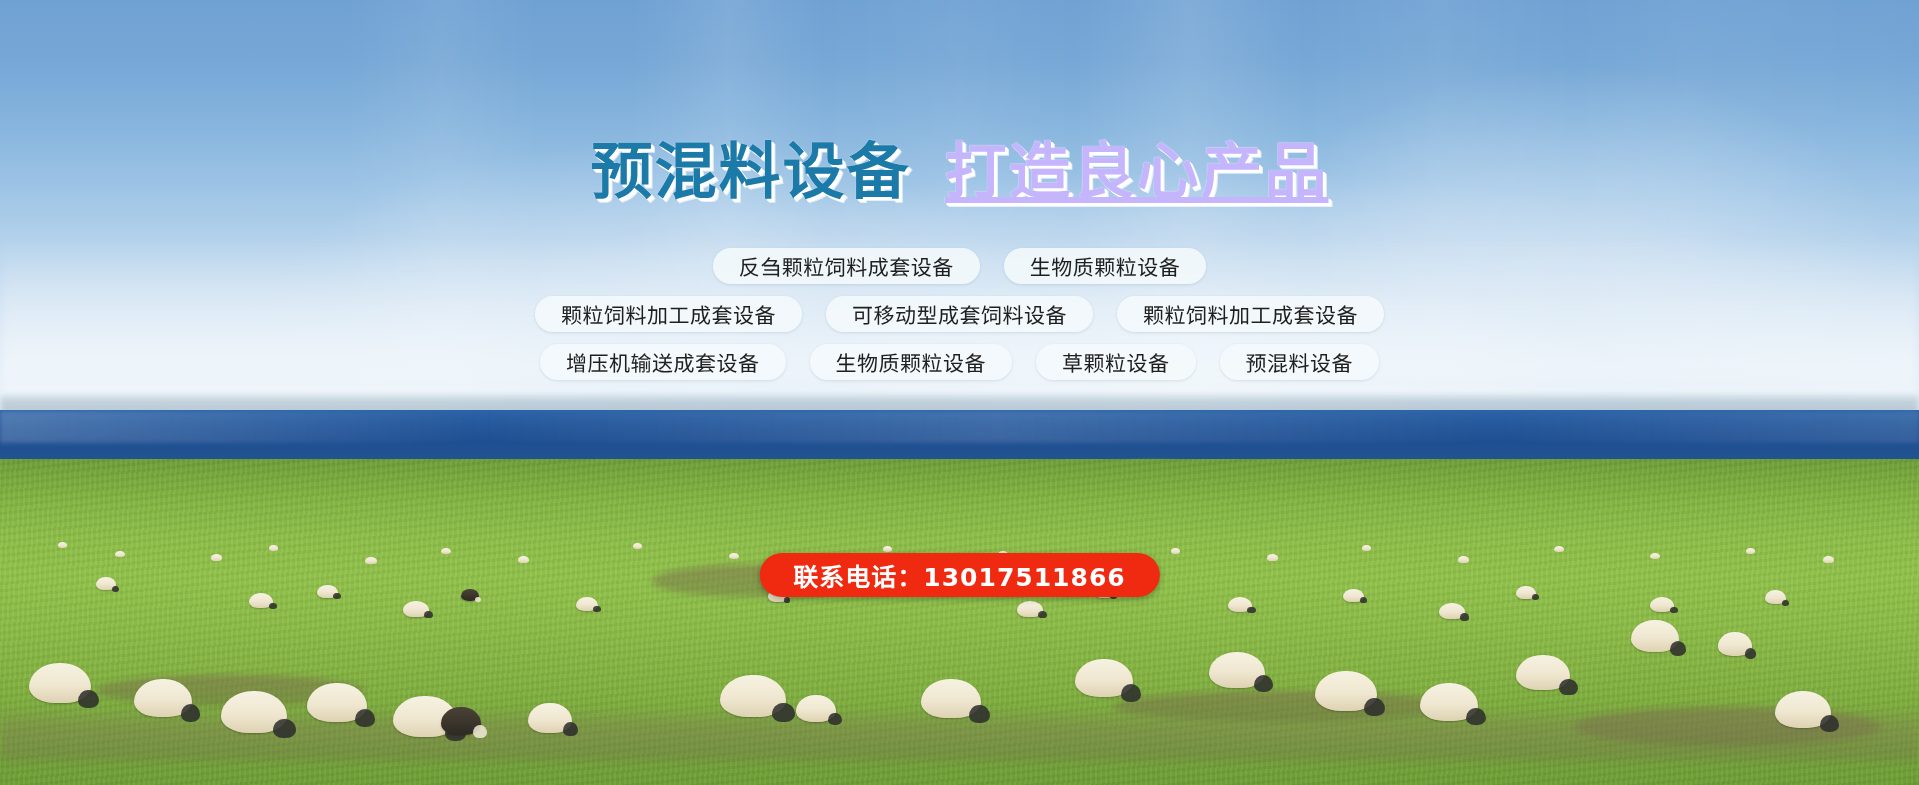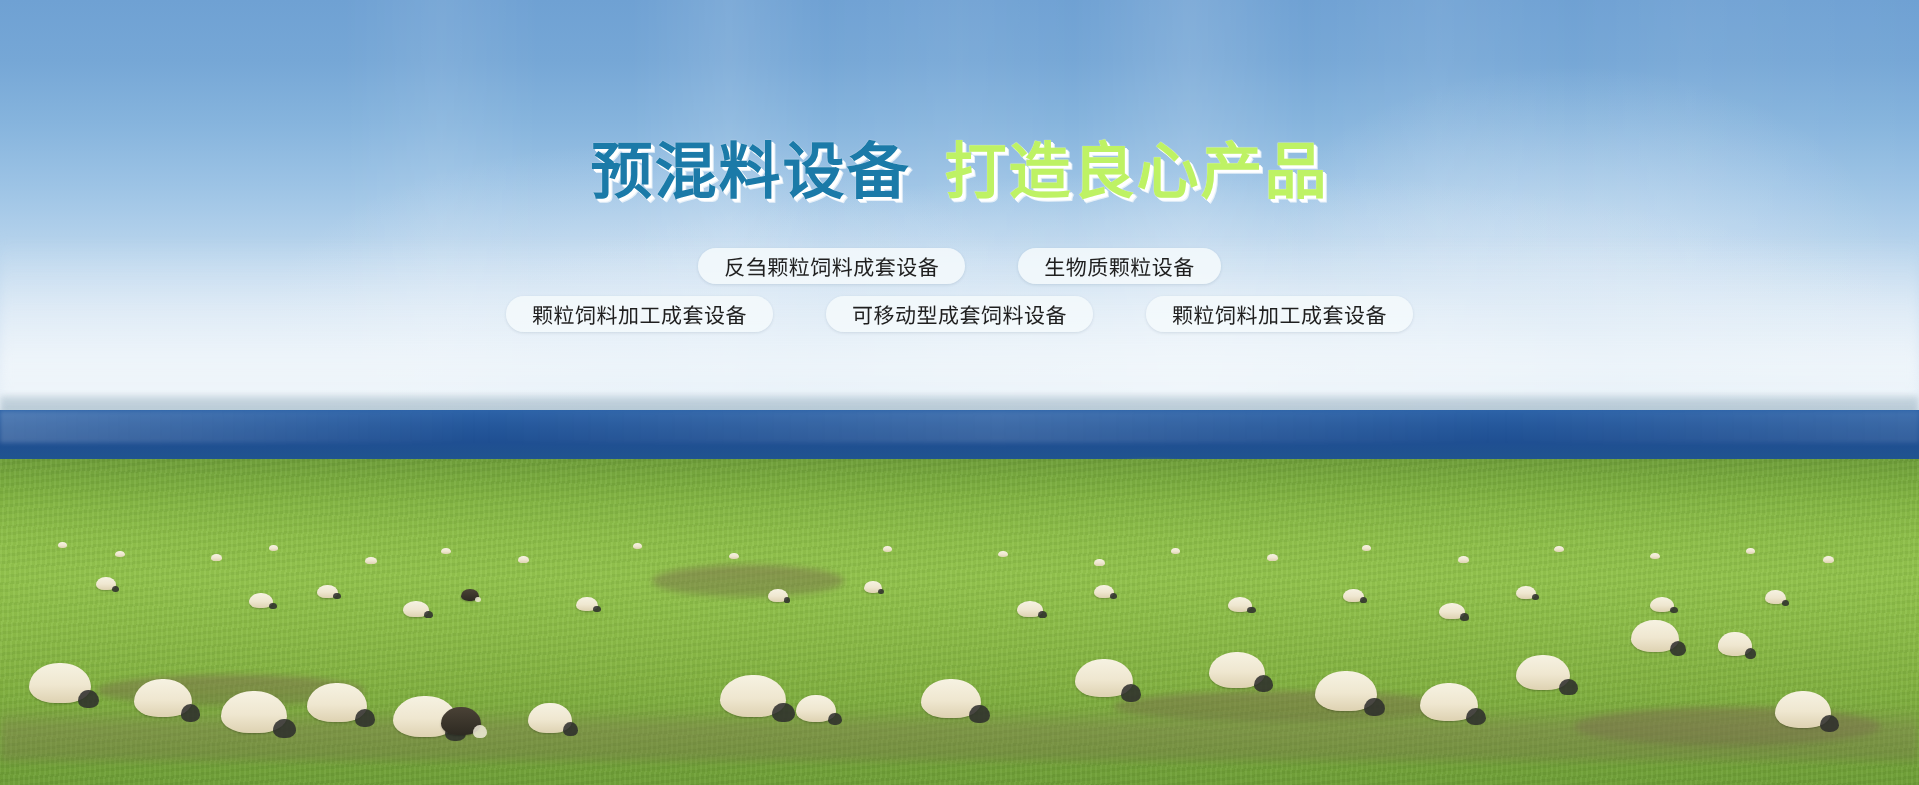--- a/index.html
+++ b/index.html
@@ -150,12 +150,13 @@
   }
   .headline .gap{display:inline-block;width:34px;}
   .headline .red{
-    color:#bef264;
+    color:#c4b5fd;
     text-shadow:
       2px 2px 0 #ffffff,
       3px 3px 0 rgba(255,255,255,.95),
       4px 4px 0 rgba(255,255,255,.70),
       0 0 1px rgba(255,255,255,.9);
+    text-decoration: underline;
   }
 
   

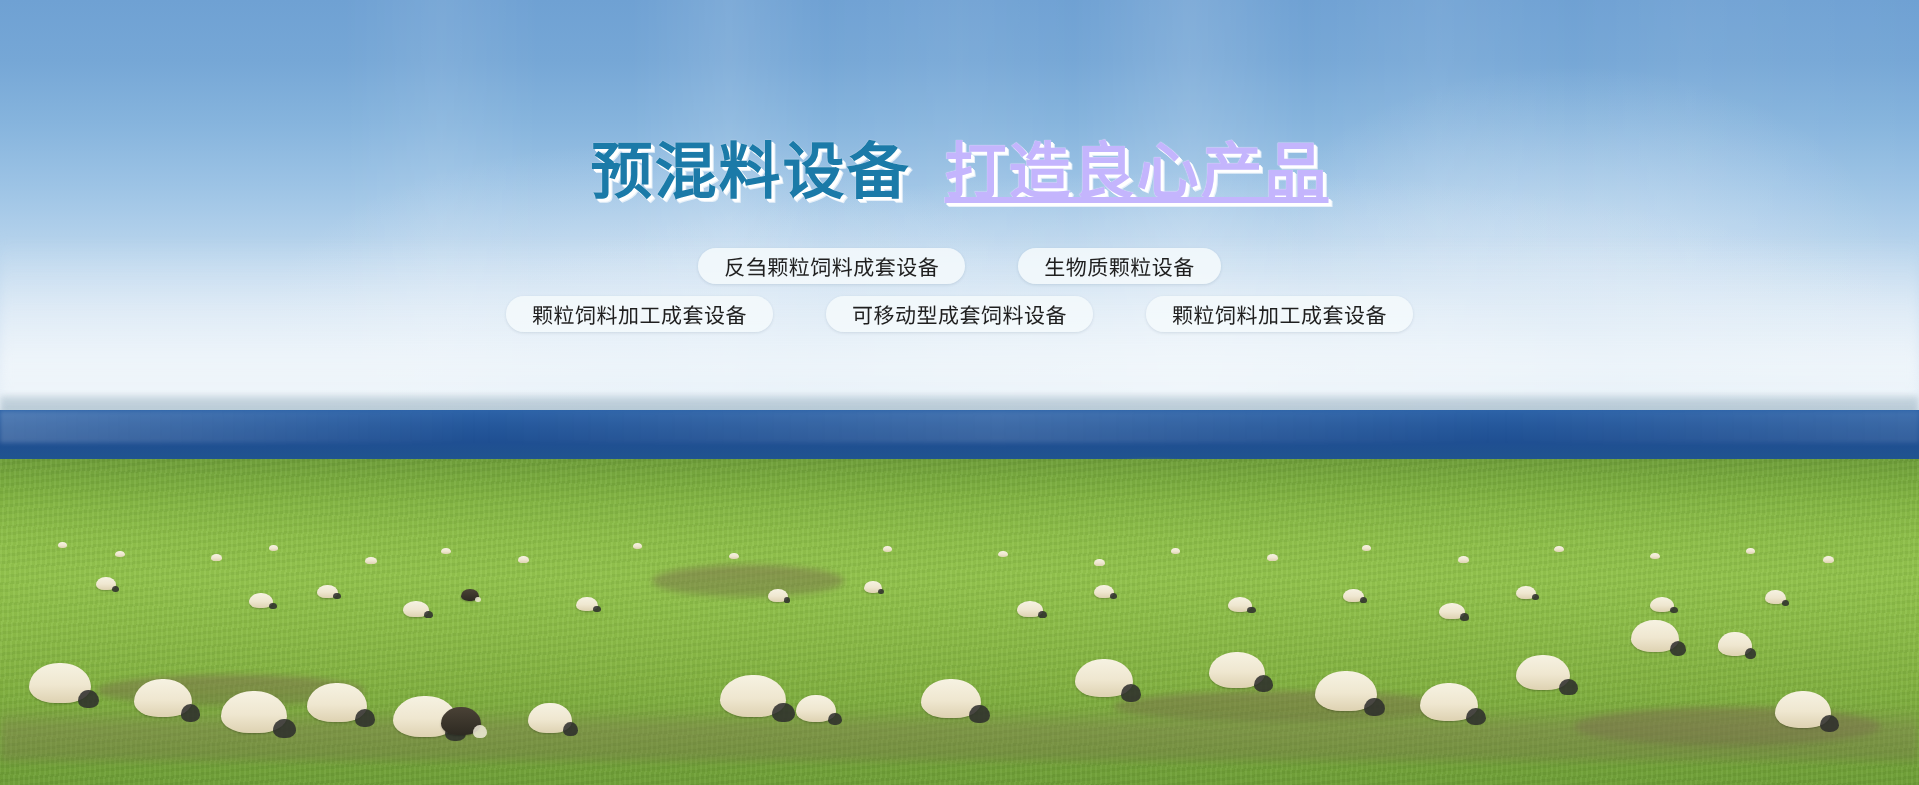--- a/index.html
+++ b/index.html
@@ -168,7 +168,7 @@
     display:flex;
     justify-content:center;
     align-items:center;
-    gap:53px;
+    gap:24px;
     margin-bottom:12px;
   }
   .pill{

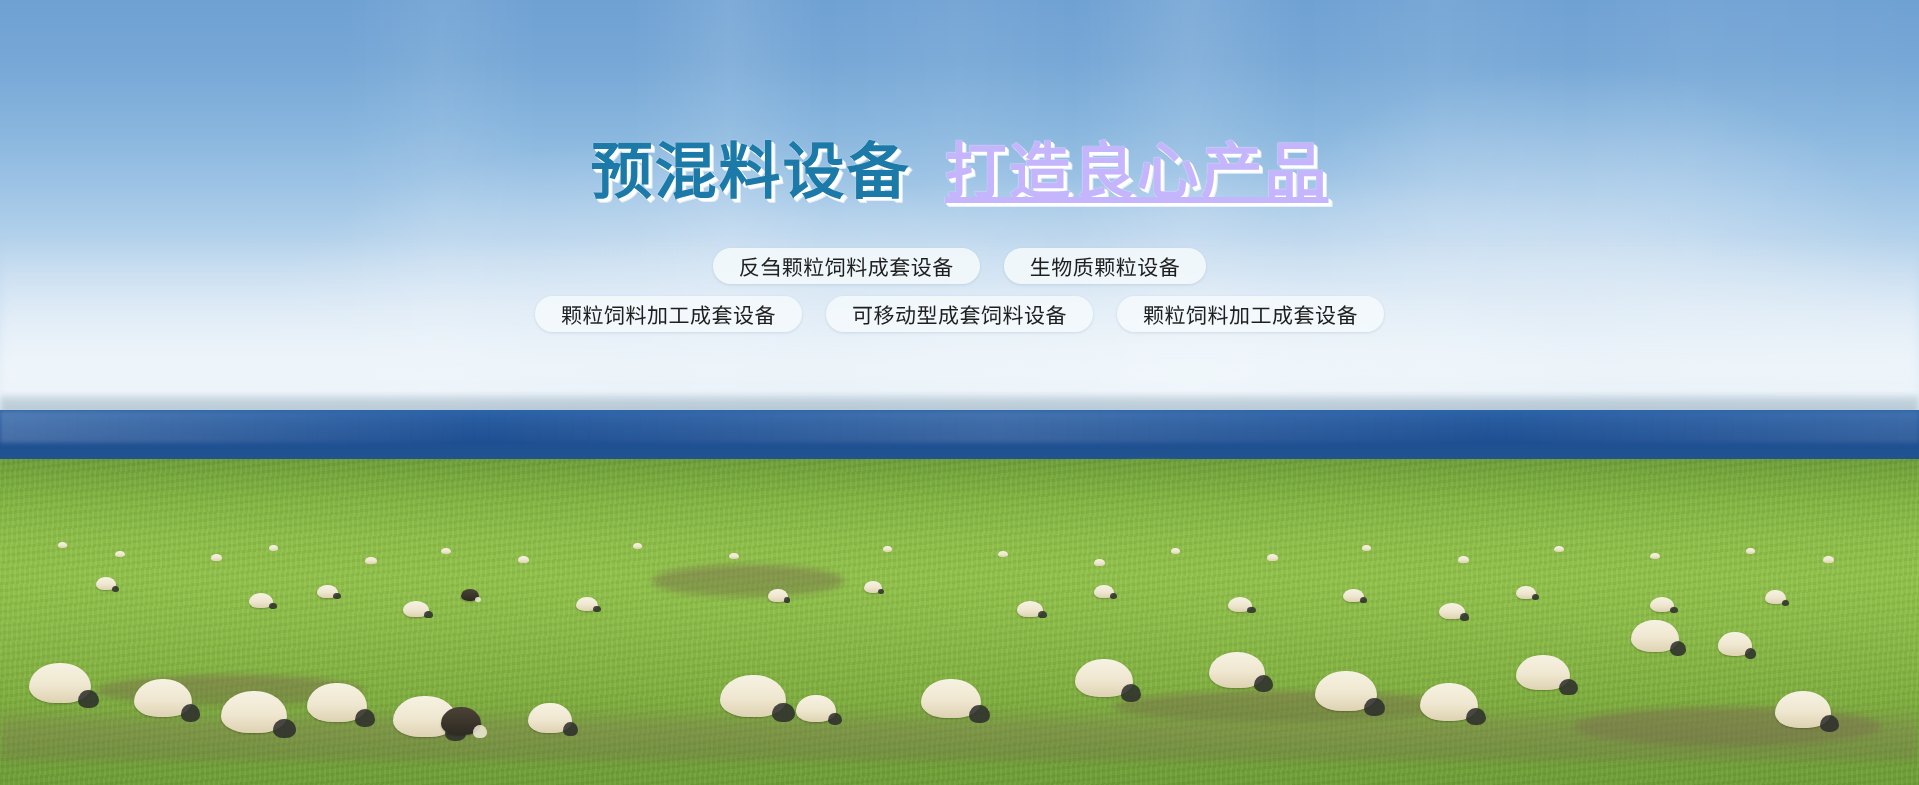--- a/index.html
+++ b/index.html
@@ -307,6 +307,12 @@
       <div class="pill">颗粒饲料加工成套设备</div>
     </div>
 
+    <div class="pill-row">
+      <div class="pill">增压机输送成套设备</div>
+      <div class="pill">生物质颗粒设备</div>
+      <div class="pill">草颗粒设备</div>
+      <div class="pill">预混料设备</div>
+    </div>
 
   </div>
 

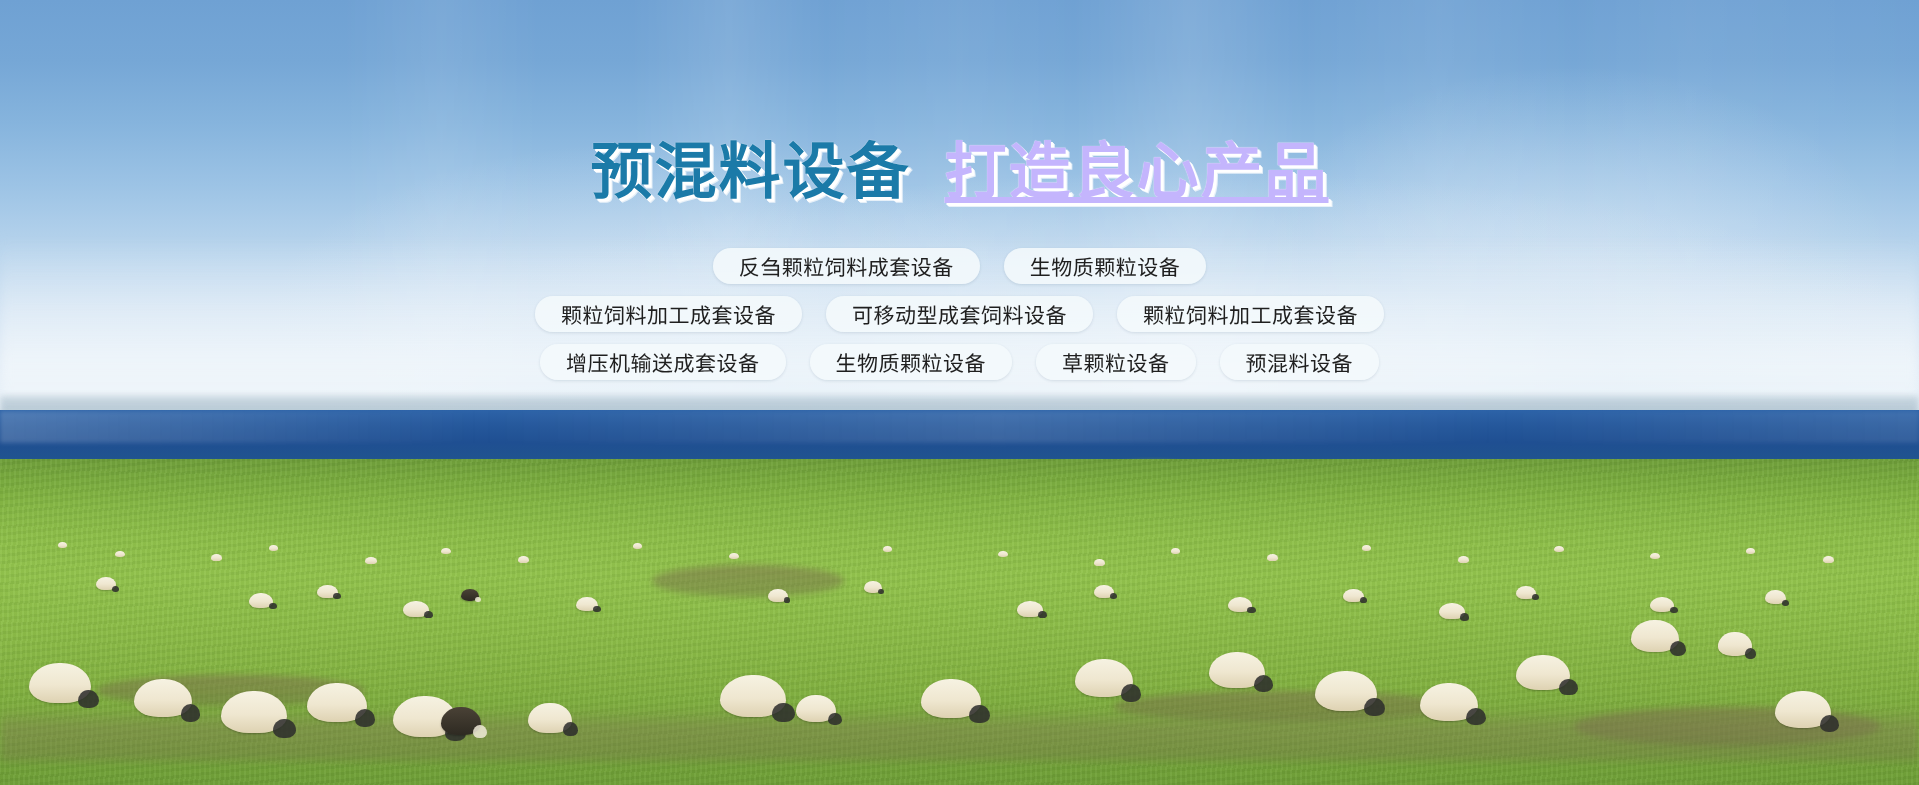--- a/index.html
+++ b/index.html
@@ -316,6 +316,7 @@
 
   </div>
 
+  <div class="cta">联系电话：13017511866</div>
 
 </div>
 

